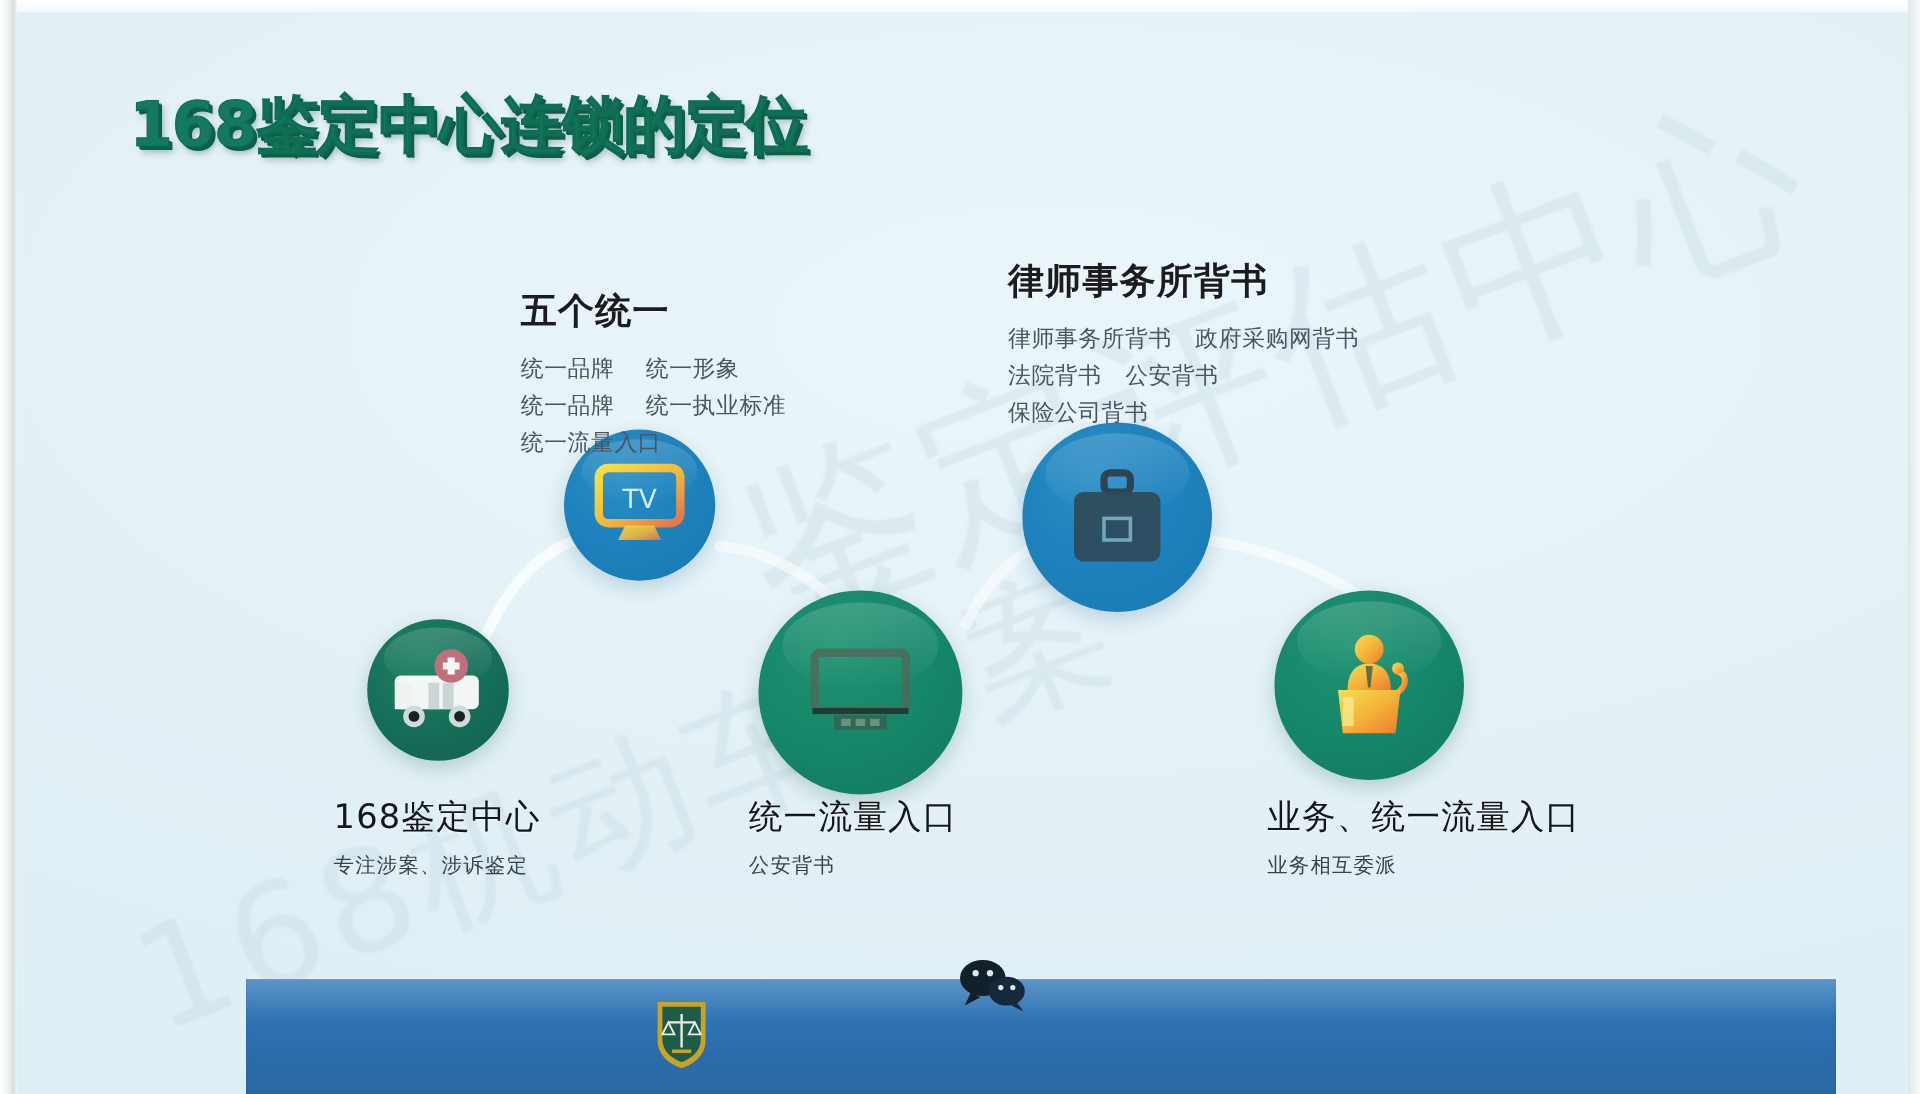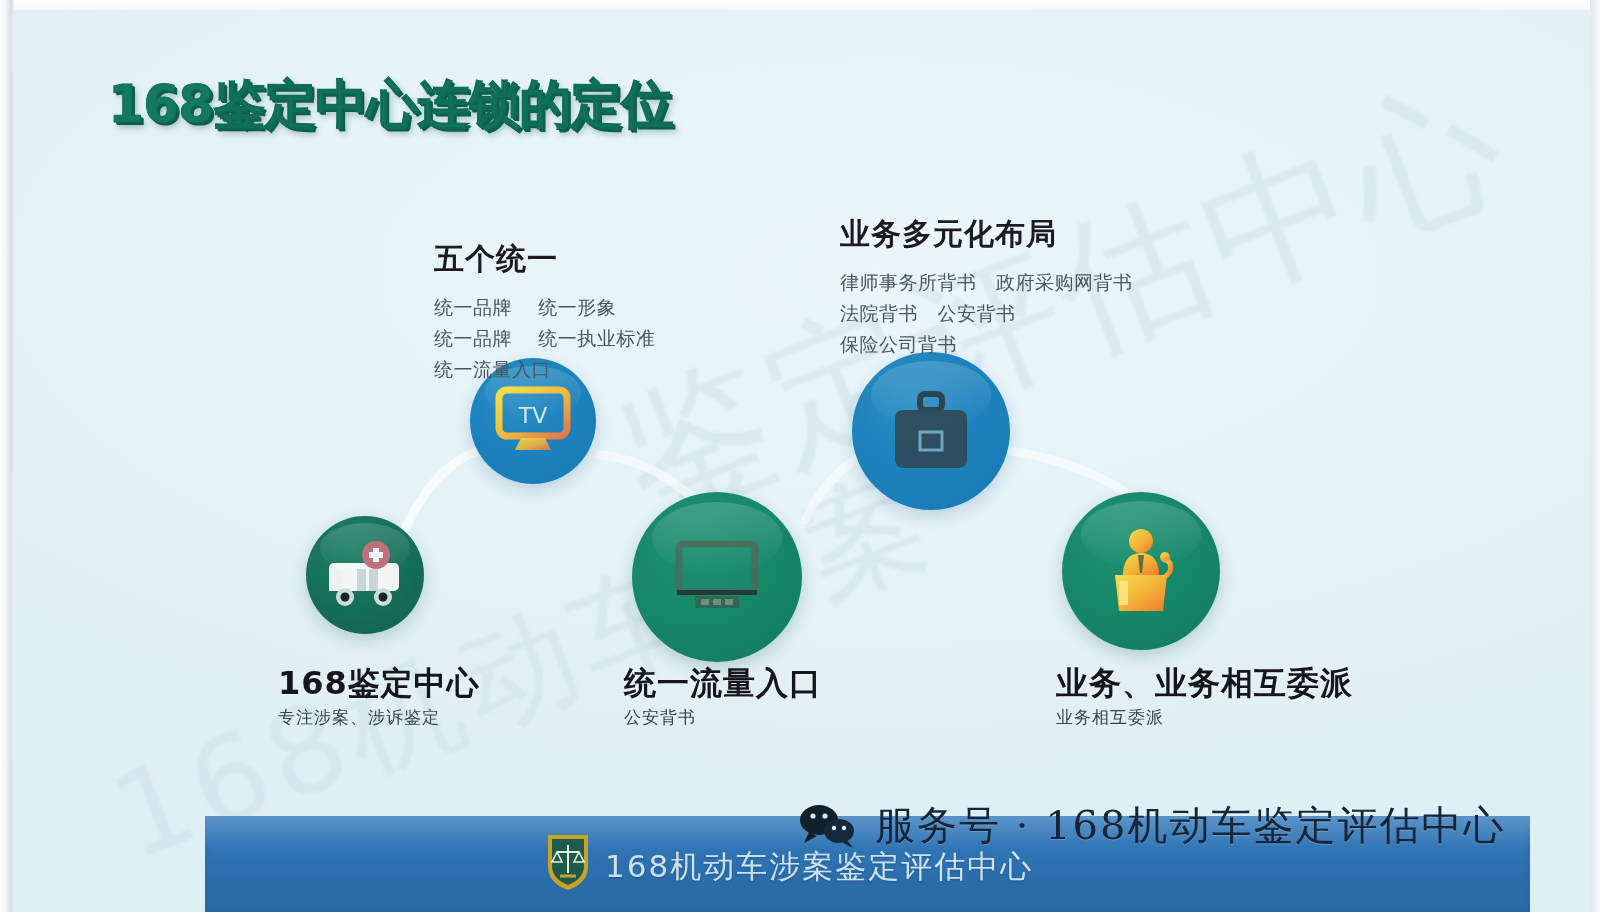--- a/index.html
+++ b/index.html
@@ -205,7 +205,7 @@
   </div>
 
   <div class="topblock" id="block-biz">
-    <div class="tb-head">业务多元化布局</div>
+    <div class="tb-head">律师事务所背书</div>
     <div class="tb-line">律师事务所背书   政府采购网背书</div>
     <div class="tb-line">法院背书   公安背书</div>
     <div class="tb-line">保险公司背书</div>

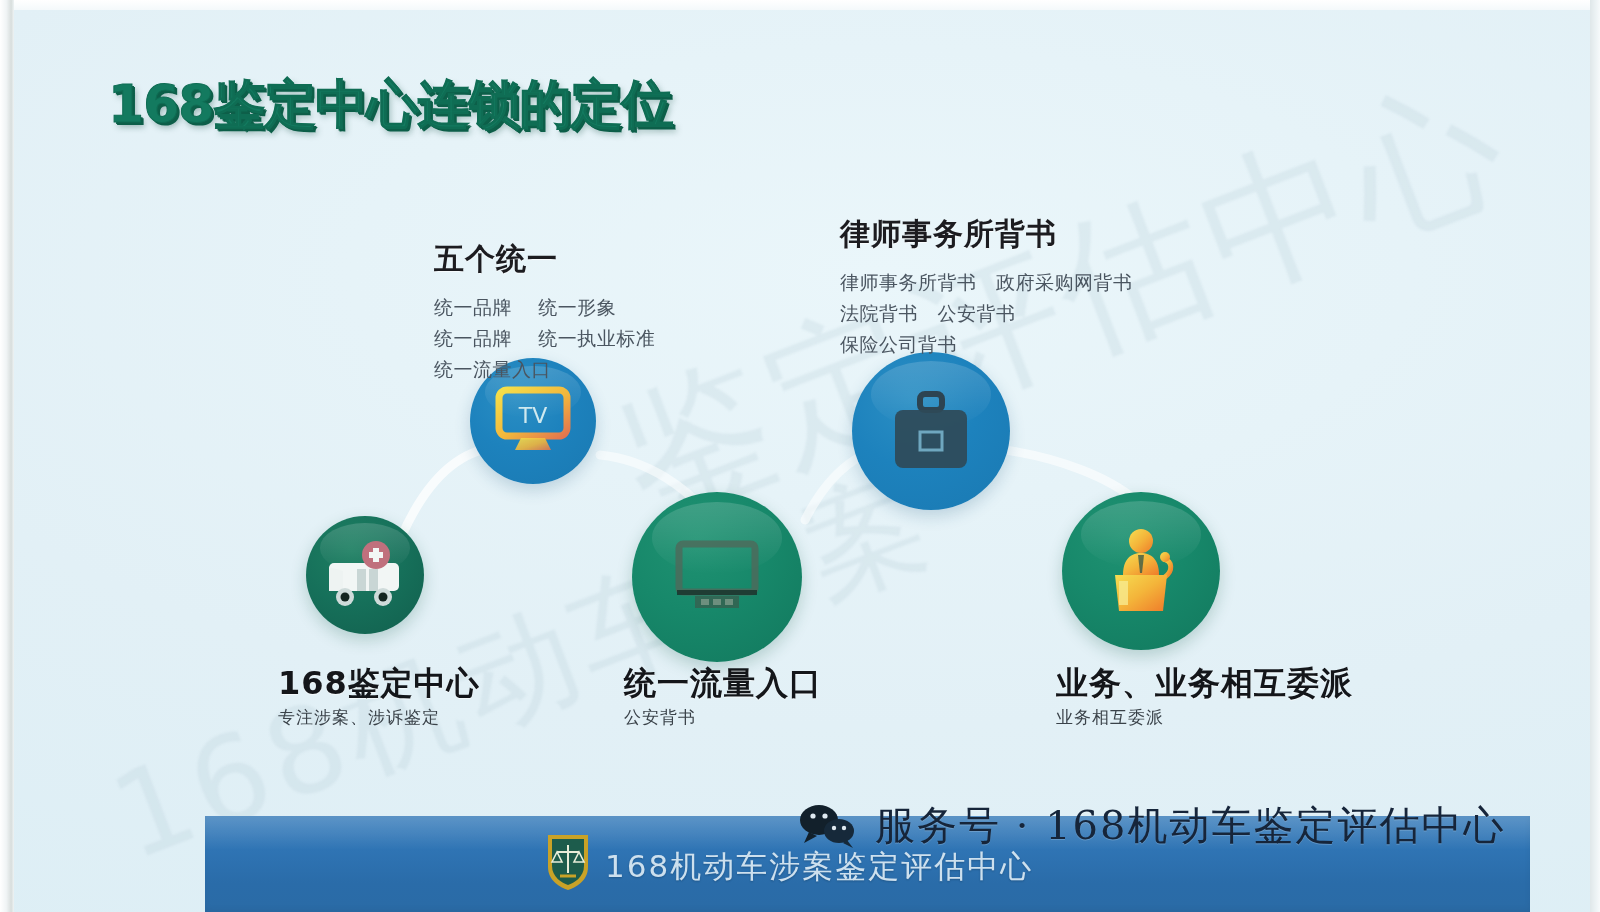--- a/index.html
+++ b/index.html
@@ -129,8 +129,8 @@
   .lblock{ position:absolute; z-index:12; }
   .lb-title{
     font-family:"DejaVu Sans", sans-serif;
-    font-size:32px; font-weight:700; color:#14161a;
-    letter-spacing:1px; margin-bottom:0;
+    font-size:28px; font-weight:400; color:#14161a;
+    letter-spacing:1px; margin-bottom:10px;
     text-shadow:0 1px 1px rgba(255,255,255,.65);
   }
   .lb-sub{

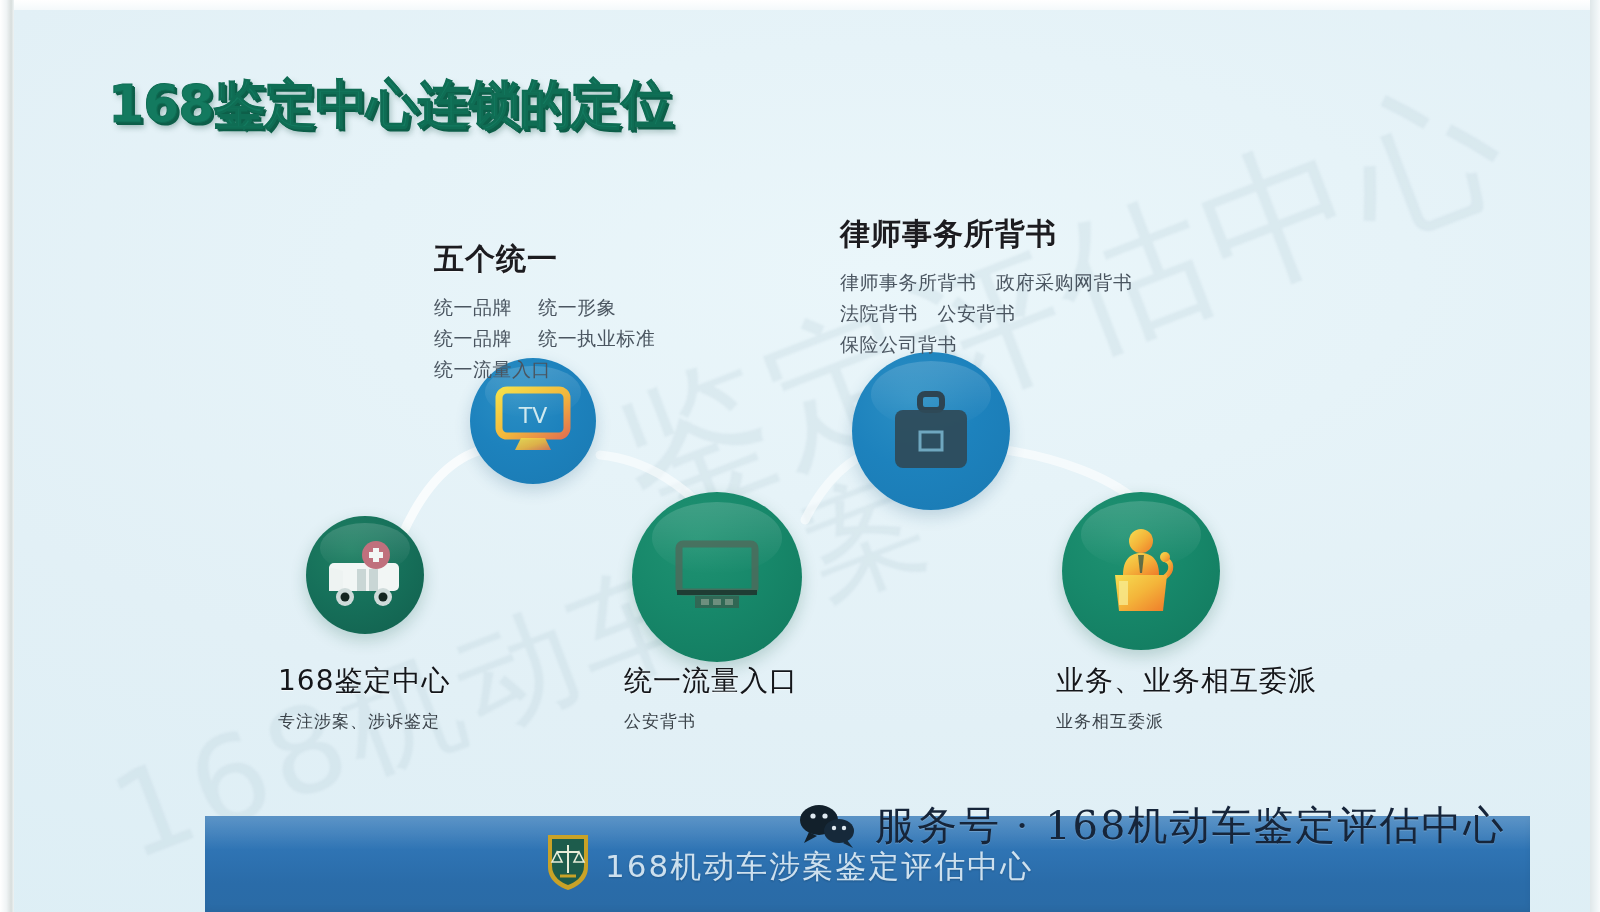--- a/index.html
+++ b/index.html
@@ -288,7 +288,7 @@
     <div class="lb-sub">公安背书</div>
   </div>
   <div class="lblock" id="lab-share">
-    <div class="lb-title">业务、业务相互委派</div>
+    <div class="lb-title">业务、统一流量入口</div>
     <div class="lb-sub">业务相互委派</div>
   </div>
 

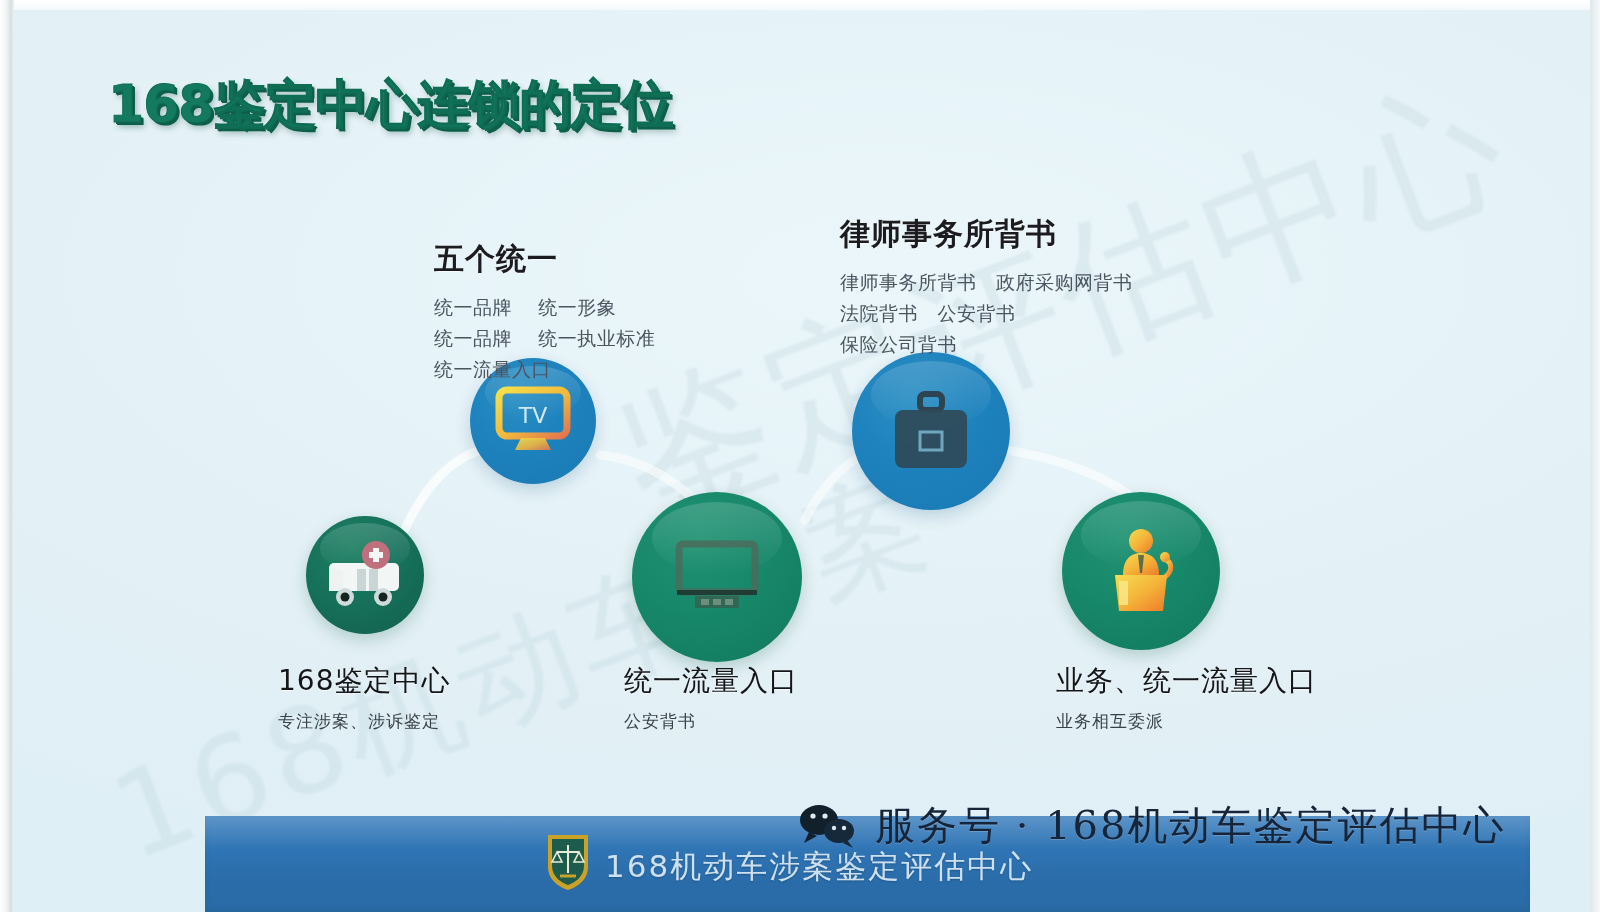--- a/index.html
+++ b/index.html
@@ -317,7 +317,6 @@
       <circle cx="39" cy="25" r="2.2" fill="#dfe9f0"></circle>
       <circle cx="49" cy="25" r="2.2" fill="#dfe9f0"></circle>
     </svg>
-    <div class="overlay-text">服务号 · 168机动车鉴定评估中心</div>
   </div>
 
 </div>

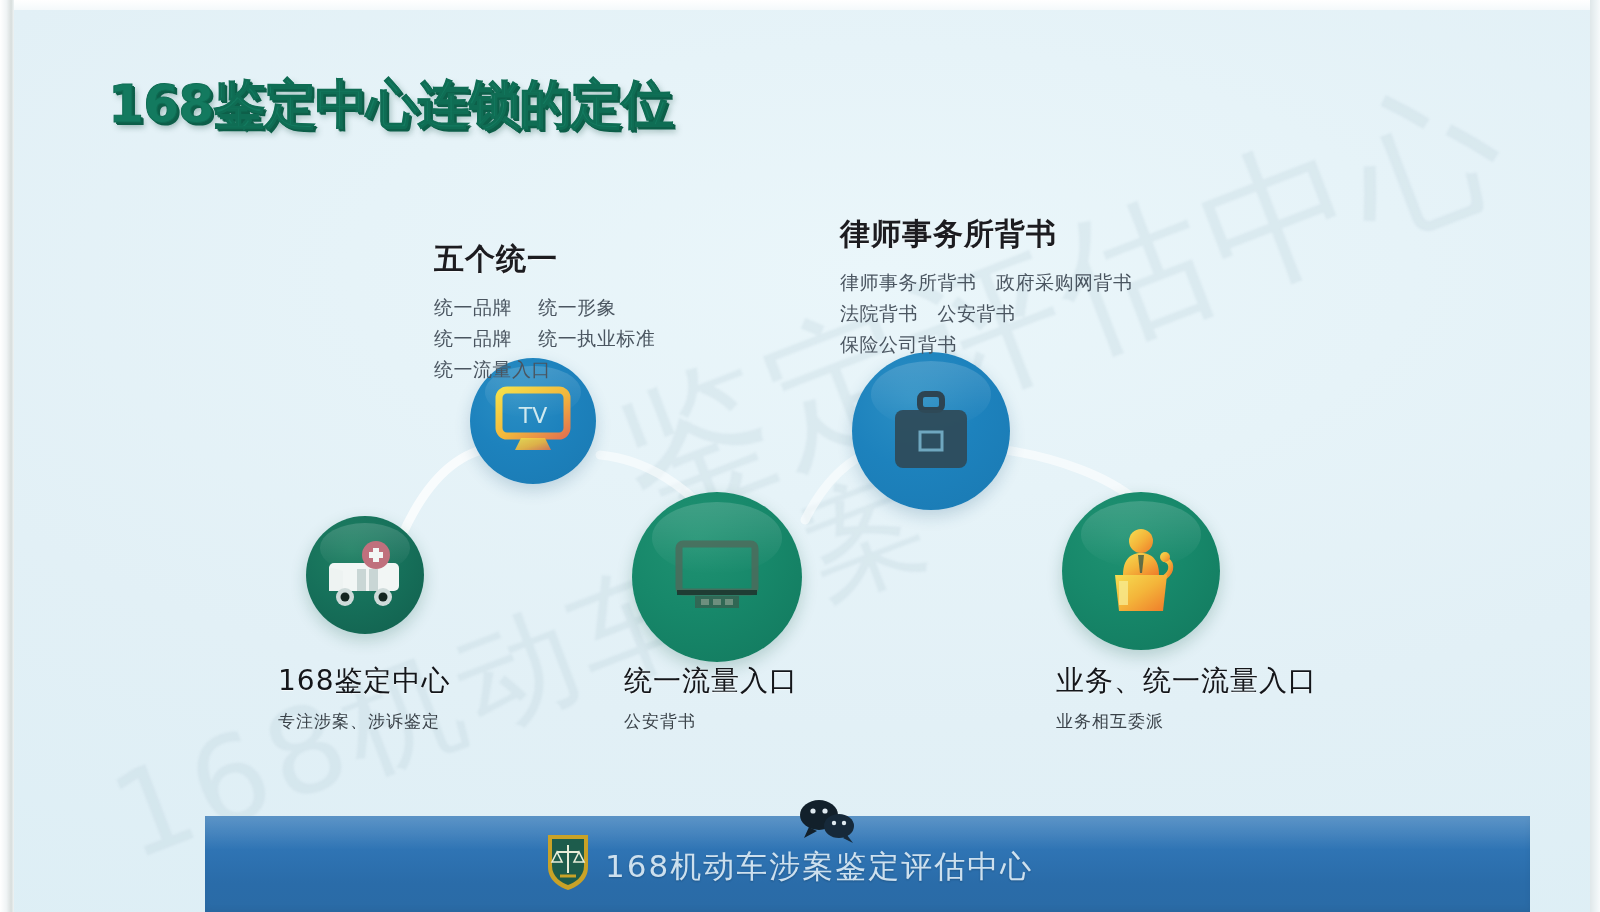--- a/index.html
+++ b/index.html
@@ -303,7 +303,6 @@
       <path d="M34 20 L29 30 h10 Z" fill="none" stroke="#e8edd9" stroke-width="1.6"></path>
       <path d="M15 44 h16" stroke="#c9a227" stroke-width="3"></path>
     </svg>
-    <div class="banner-text">168机动车涉案鉴定评估中心</div>
   </div>
 
   <div class="overlay-wrap">

